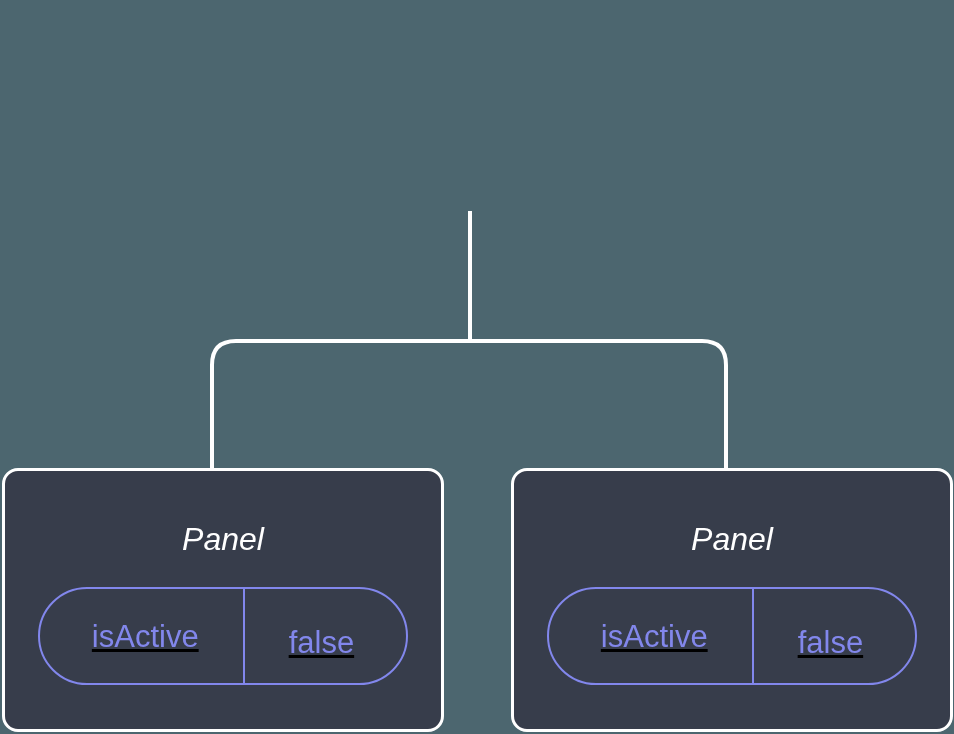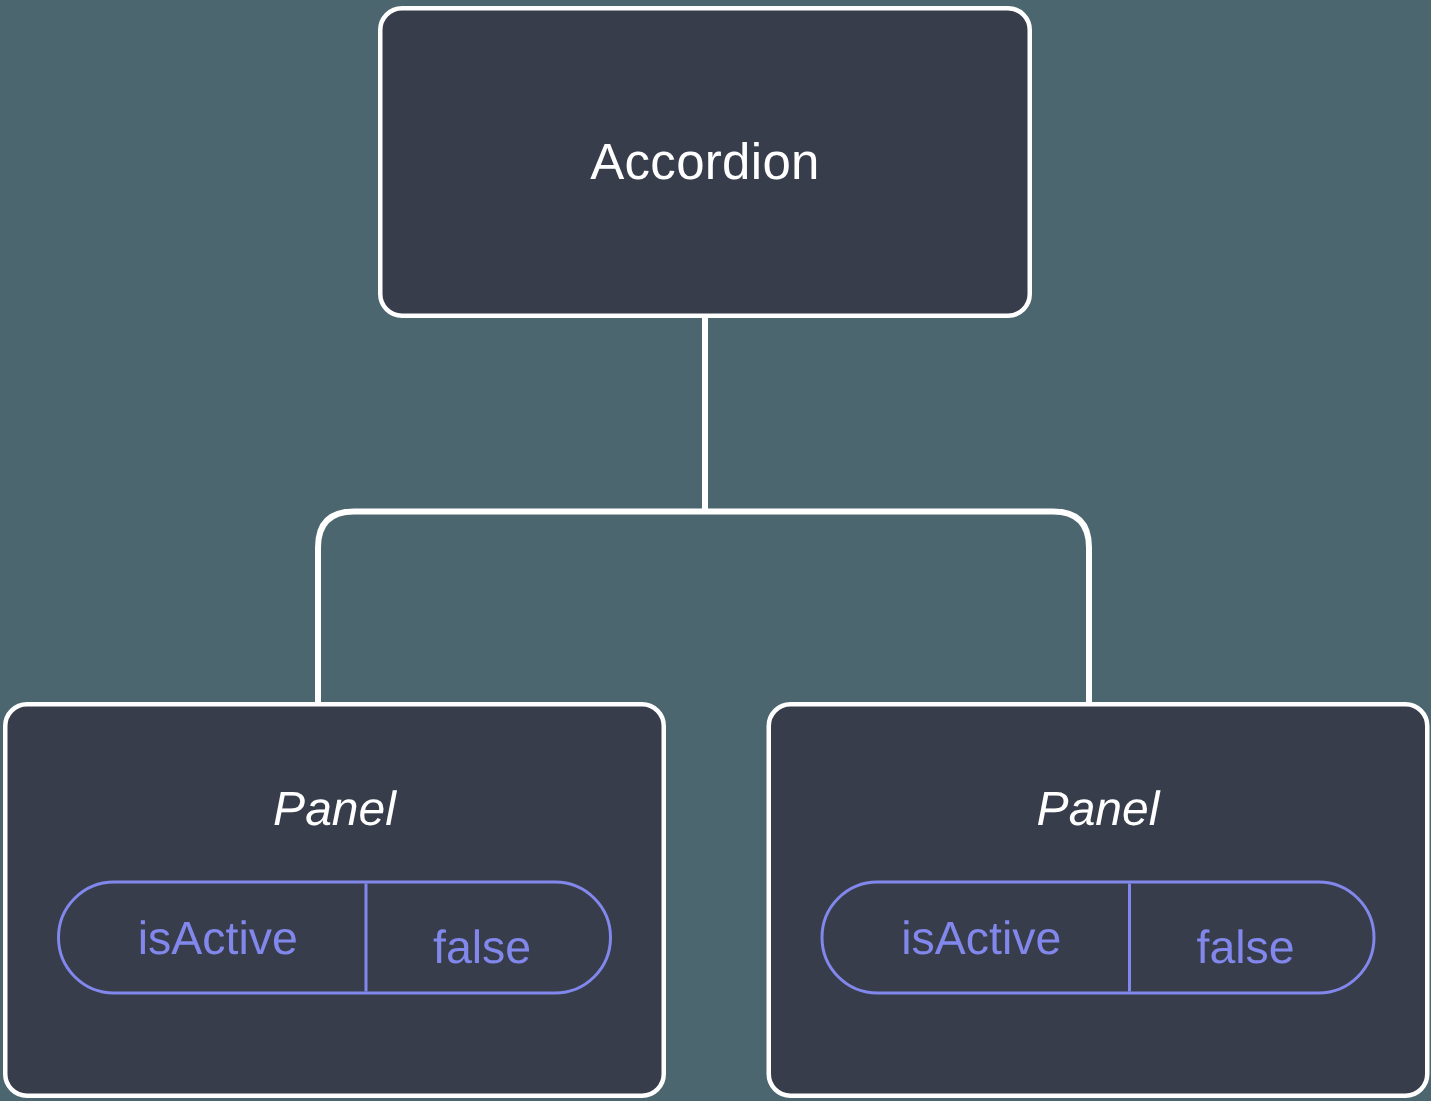--- a/index.html
+++ b/index.html
@@ -123,9 +123,6 @@
     <path d="M 470 341 L 702 341 Q 726 341 726 365 L 726 470" fill="none" stroke="#ffffff" stroke-width="4" stroke-linecap="butt"></path>
   </svg>
 
-  <div class="node node-root">
-    <span class="node-title">Accordion</span>
-  </div>
 
   <div class="node node-child node-child-left">
     <span class="node-title">Panel</span>

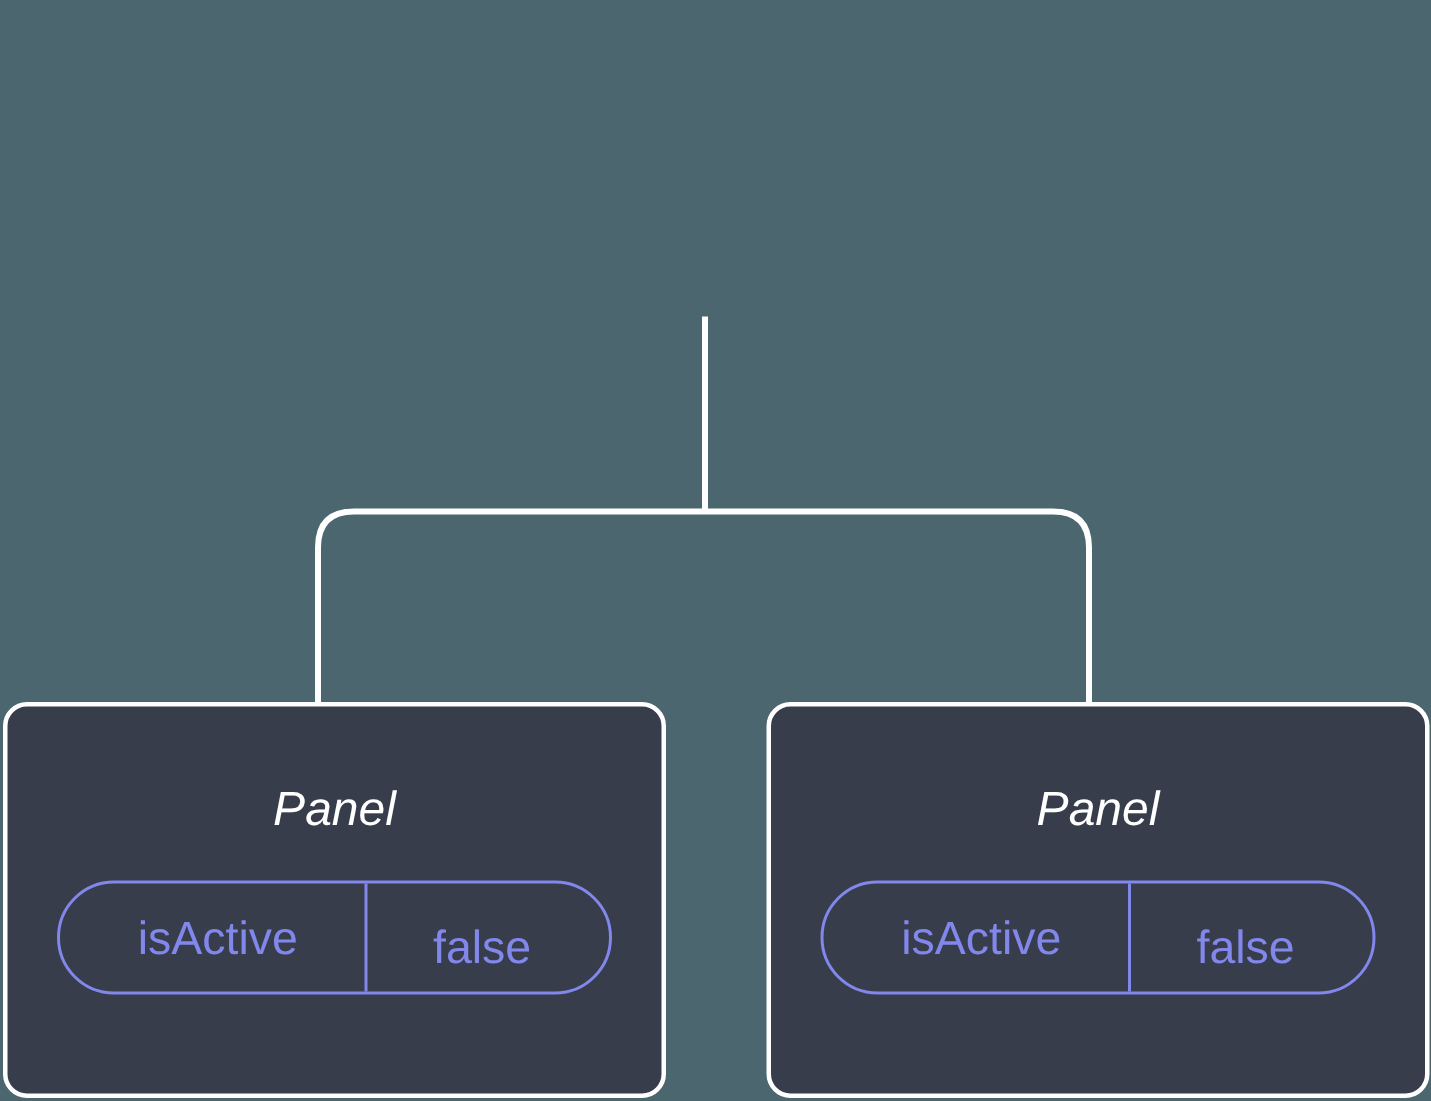--- a/index.html
+++ b/index.html
@@ -82,13 +82,14 @@
   
   .prop-pill {
     margin-top: 32px;
-    height: 76px;
+    height: 98px;
     box-sizing: border-box;
     border: 2px solid #8287ec;
     border-radius: 49px;
     display: flex;
     align-items: stretch;
     background: transparent;
+    text-decoration: underline;
   }
   .prop-key,
   .prop-value {

